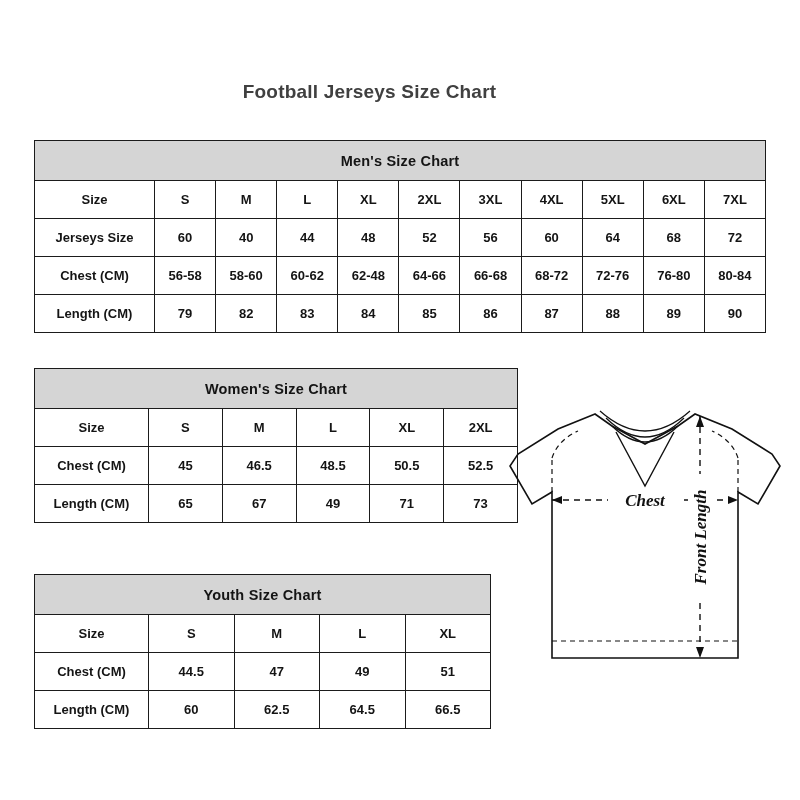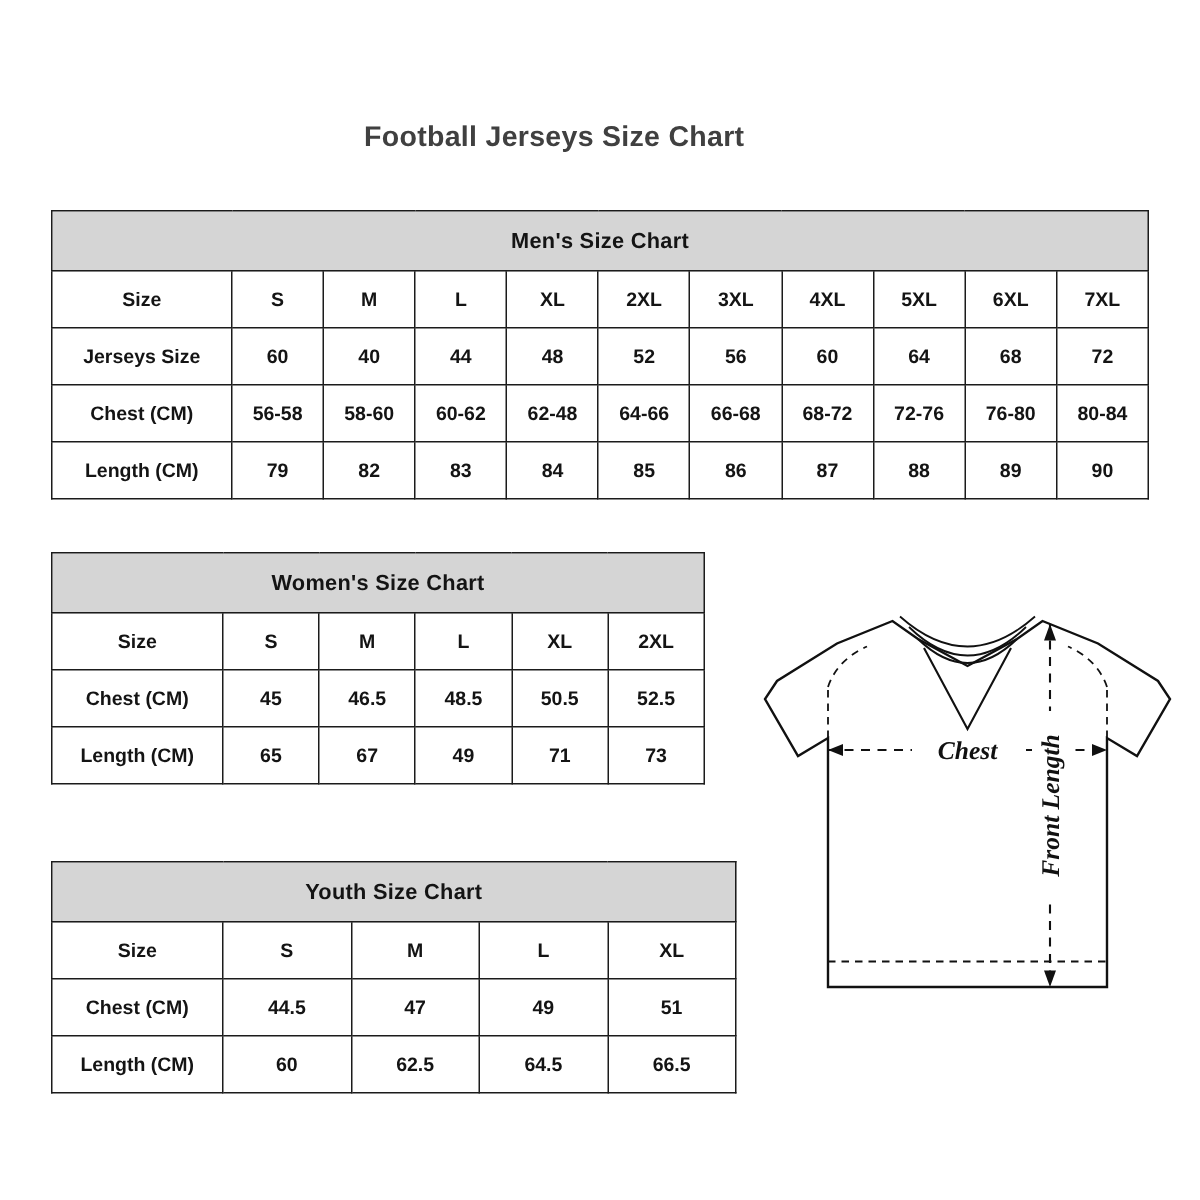--- a/index.html
+++ b/index.html
@@ -82,7 +82,7 @@
     left: 34px;
     width: 457px;
   }
-  #womens-table { width: 436px; }
+  #womens-table { width: 484px; }
   #womens-table col.label-col { width: 114px; }
 
   

